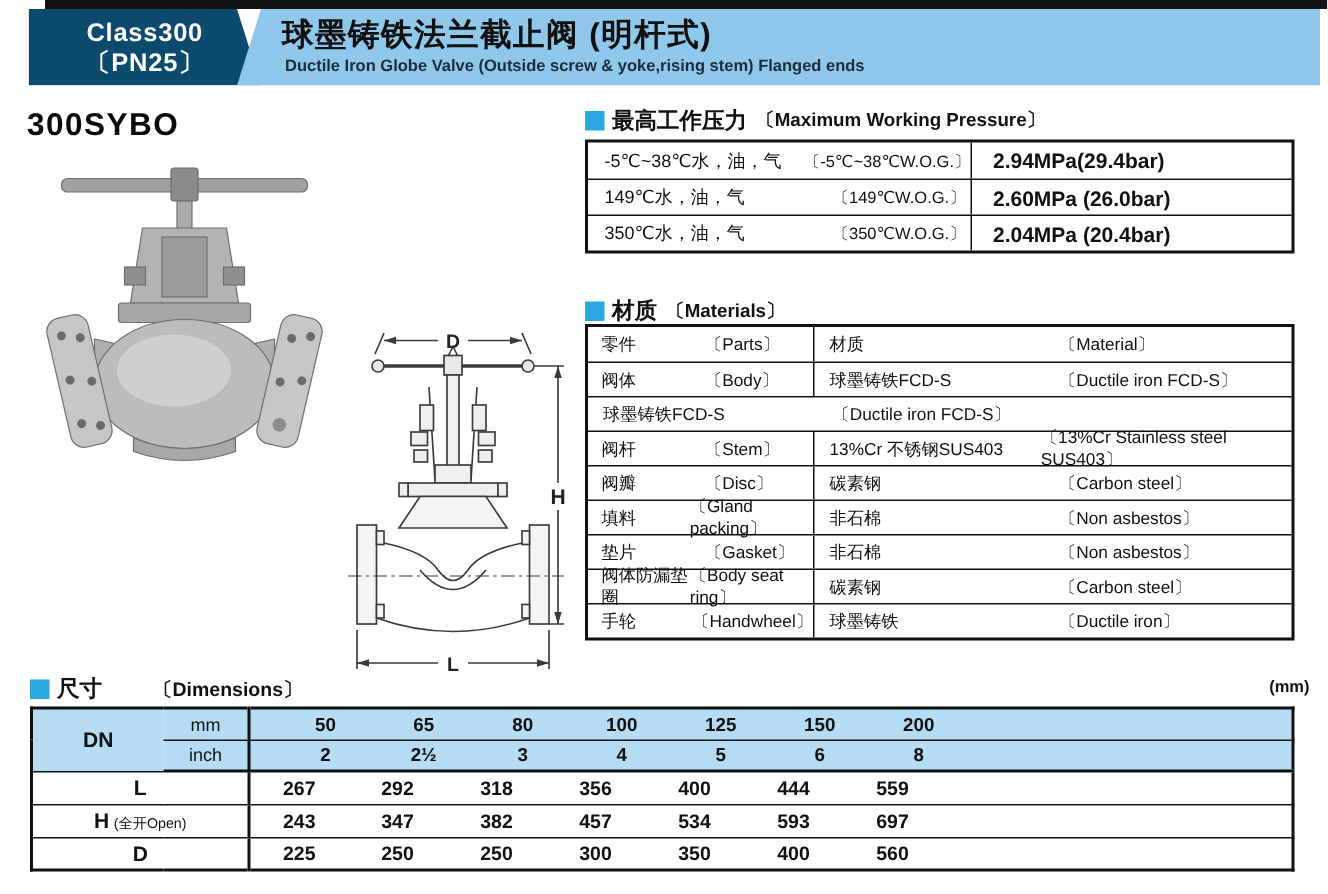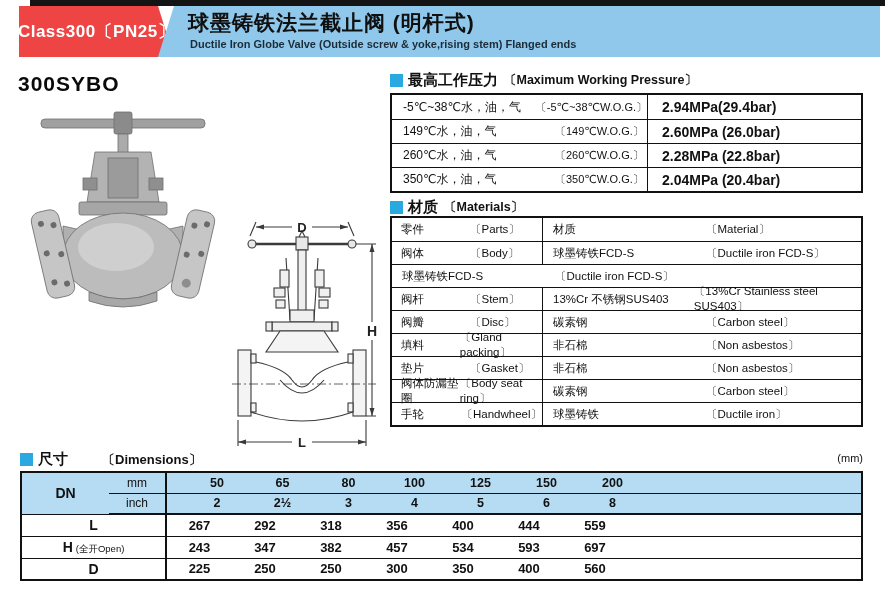--- a/index.html
+++ b/index.html
@@ -11,9 +11,9 @@
   
   .topbar { position:absolute; left:30px; top:0; width:855px; height:6px; background:#141414; }
   .classbox {
-    position:absolute; left:19px; top:6px; width:155px; height:51px; background:#ef4444;
+    position:absolute; left:19px; top:6px; width:155px; height:51px; background:#0c4a6e;
     clip-path:polygon(0 0, calc(100% - 16px) 0, 100% 100%, 0 100%);
-    display:flex; flex-direction:row; justify-content:center; align-items:center;
+    display:flex; flex-direction:column; justify-content:center; align-items:center;
     color:#fff; font-weight:bold; font-size:17px; line-height:1.15; letter-spacing:.5px;
   }
   .band {

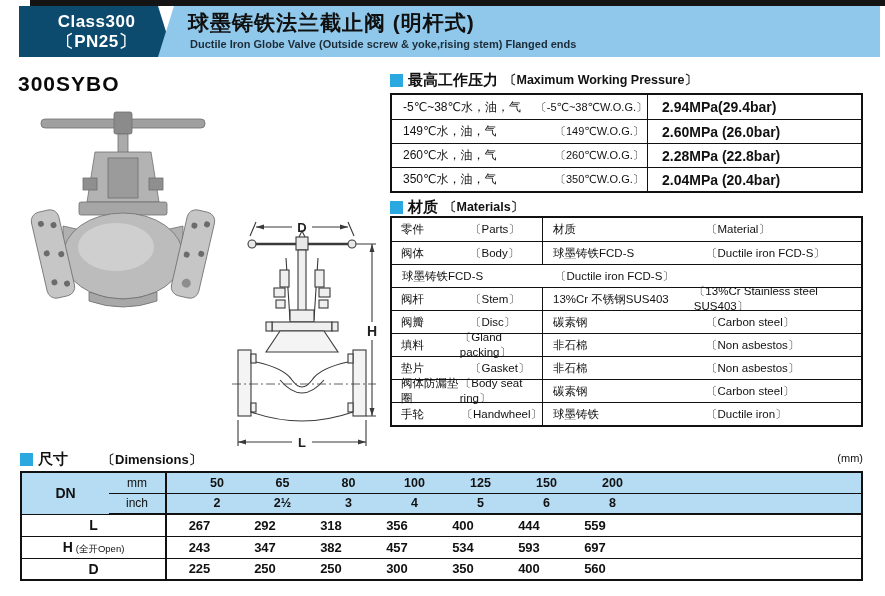--- a/index.html
+++ b/index.html
@@ -200,13 +200,6 @@
     </div>
     <div class="p-row">
       <div class="p-left">
-          <span class="p-cn">260℃水，油，气</span>
-          <span class="p-wog">〔260℃W.O.G.〕</span>
-        </div>
-      <div class="p-val">2.28MPa (22.8bar)</div>
-    </div>
-    <div class="p-row">
-      <div class="p-left">
           <span class="p-cn">350℃水，油，气</span>
           <span class="p-wog">〔350℃W.O.G.〕</span>
         </div>

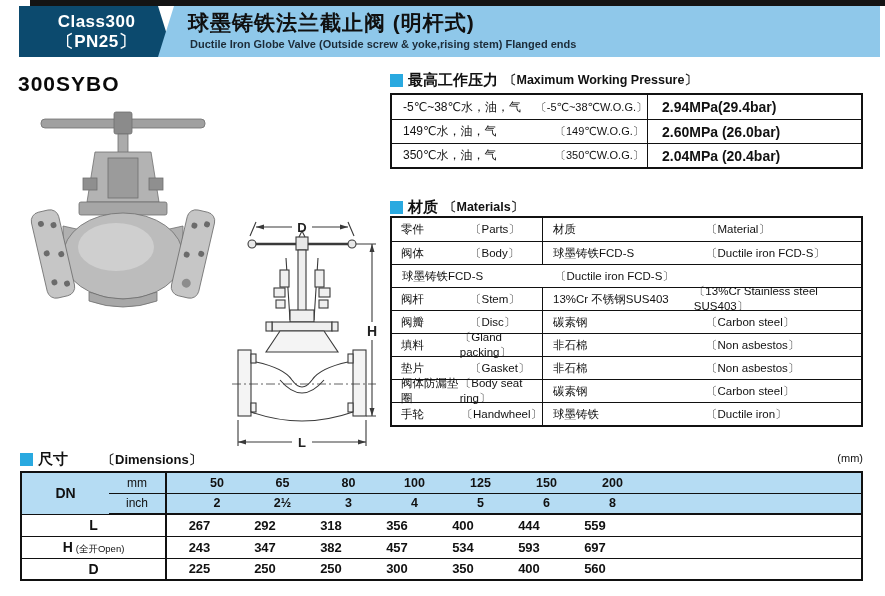--- a/index.html
+++ b/index.html
@@ -29,7 +29,7 @@
   .sq { width:13px; height:13px; background:#29A9E0; margin-right:5px; flex:none; }
   .sec-cn { font-weight:bold; font-size:15px; }
   .sec-en { font-size:12.5px; font-weight:600; margin-left:6px; }
-  .mm-note { position:absolute; right:22px; top:452px; font-size:11px; font-weight:400; }
+  .mm-note { position:absolute; right:12px; top:452px; font-size:11px; font-weight:700; }
 
   
   .ptable { position:absolute; left:390px; top:93px; width:473px; border:2px solid #111; background:#fff; }

